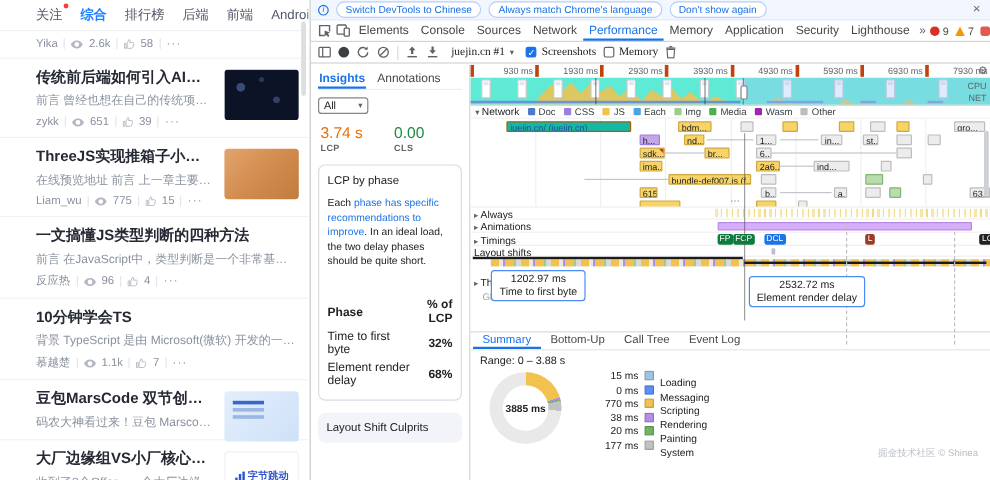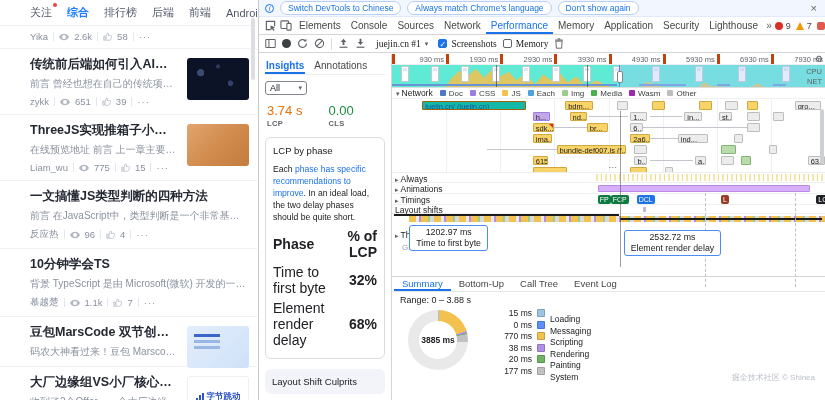--- a/index.html
+++ b/index.html
@@ -74,7 +74,7 @@
   .ctitle { font-size:9.5px; color:#202124; }
   .cbody { margin-top:7px; font-size:8.6px; line-height:1.4; color:#202124; }
   .clink { color:#1a73e8; }
-  .ctable { margin-top:3px; width:100%; font-size:14px; border-collapse:collapse; }
+  .ctable { margin-top:24px; width:100%; font-size:10px; border-collapse:collapse; }
   .ctable td { padding:2px 0; }
   .ctable .hd { font-weight:bold; }
   .ctable .r { text-align:right; font-weight:bold; }

